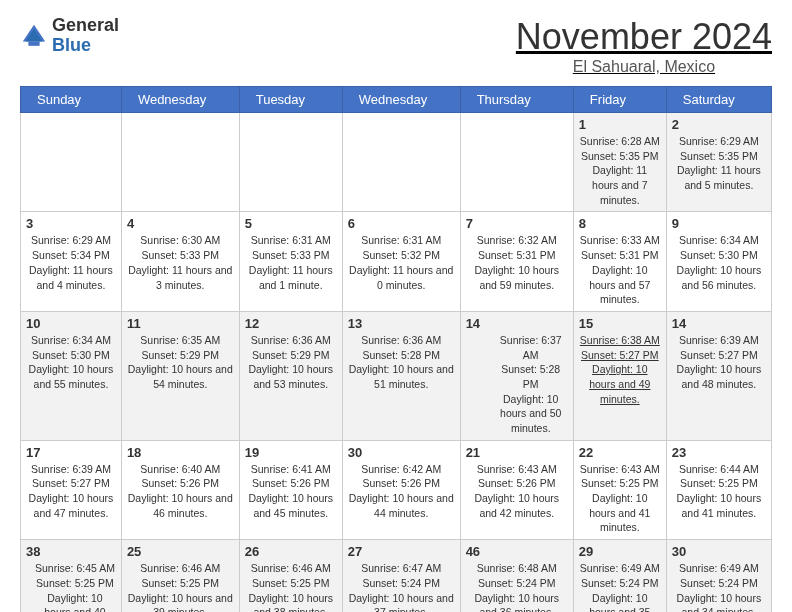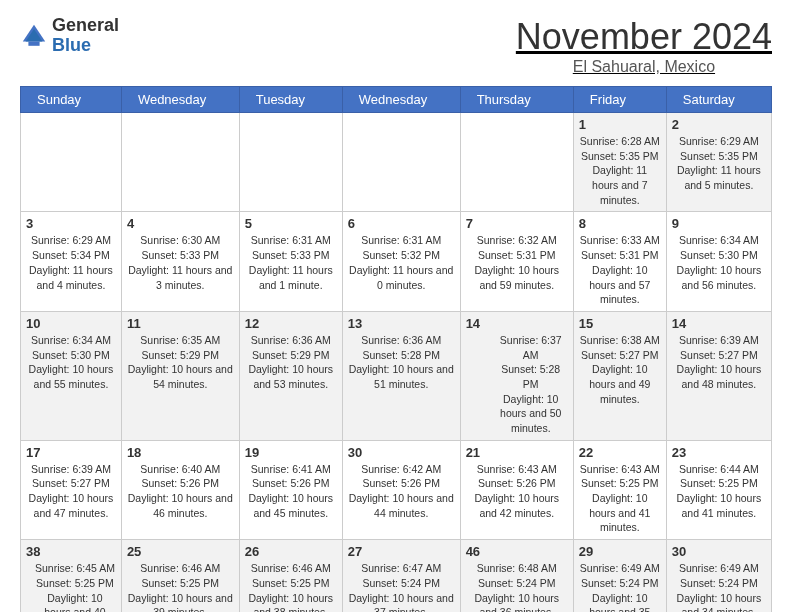--- a/index.html
+++ b/index.html
@@ -233,7 +233,7 @@
           </td>
           <td>
             <span class="day-num">15</span>
-            <div class="day-info" style="white-space: pre-line;">Sunrise: 6:38 AM
+            <div class="day-info" style="white-space: pre-line; text-decoration: underline;">Sunrise: 6:38 AM
 Sunset: 5:27 PM
 Daylight: 10 hours and 49 minutes.</div>
           </td>

